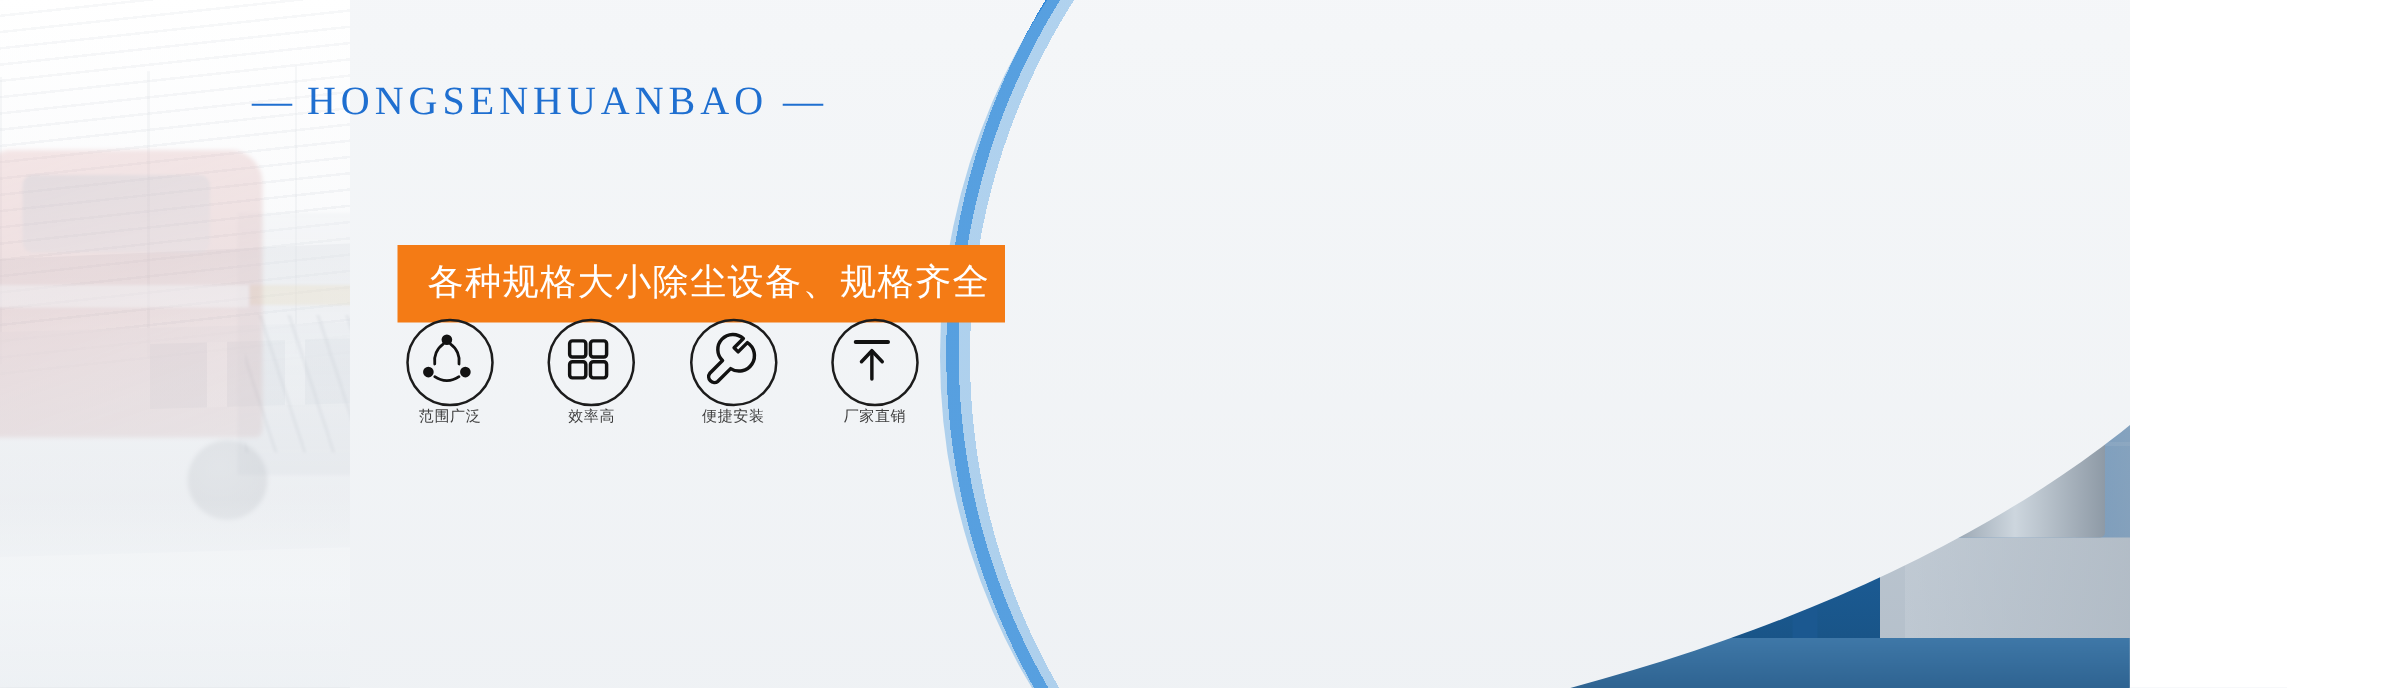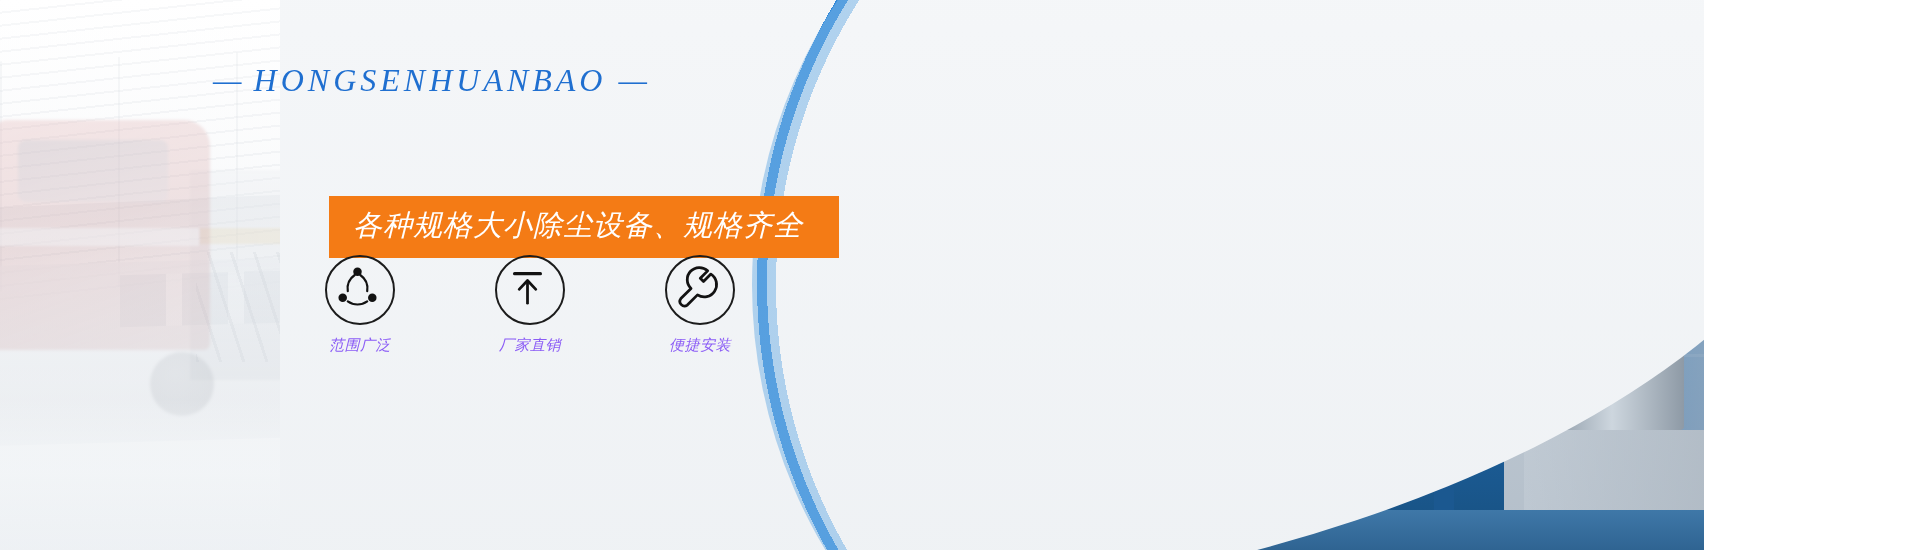--- a/index.html
+++ b/index.html
@@ -10,7 +10,6 @@
   #banner{
     position:relative;width:1704px;height:550px;overflow:hidden;
     background:#eef1f4;
-    font-style:italic;
   }
 
   

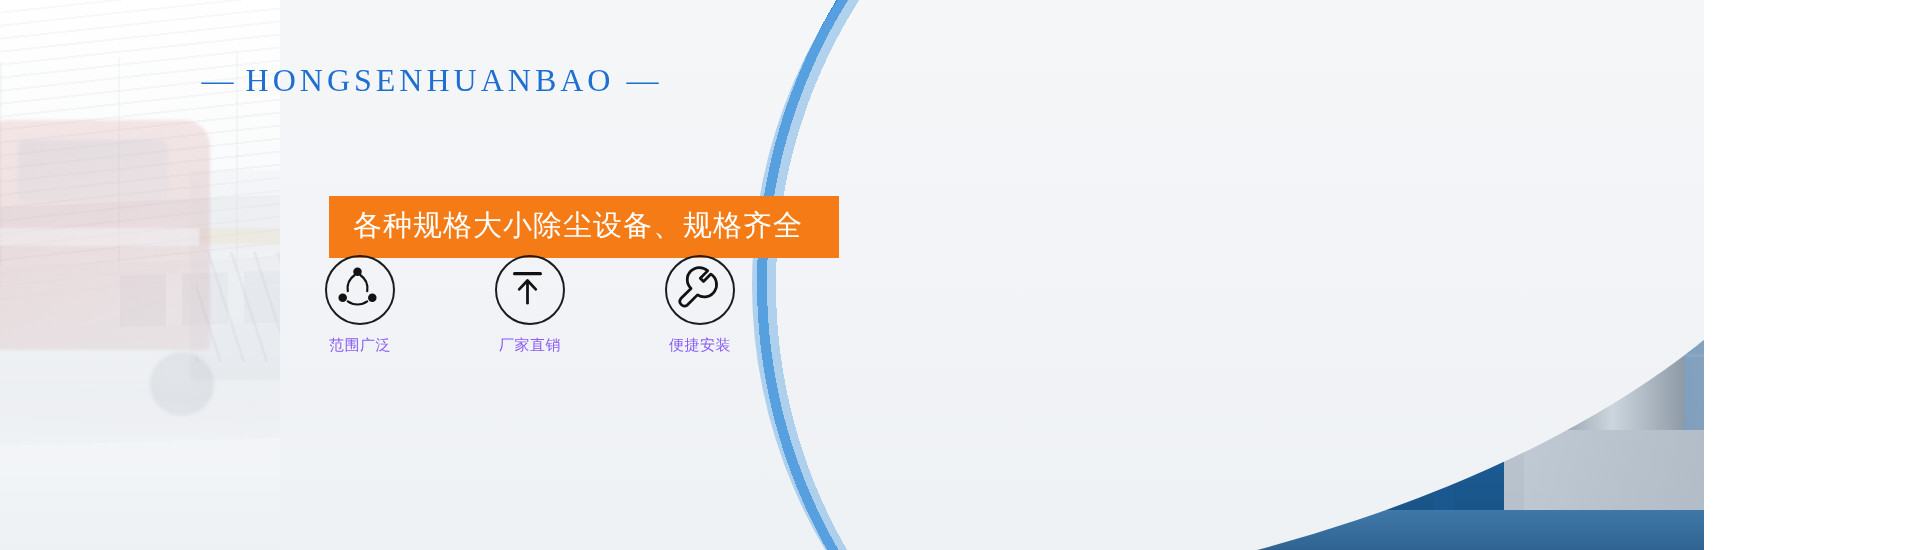--- a/index.html
+++ b/index.html
@@ -336,11 +336,10 @@
   .subbar{
     position:absolute;left:318px;top:196px;
     background:#F47B15;
-    padding:10px 36px 12px 24px;
+    padding:10px 12px 12px 24px;
     color:#ffffff;font-size:29px;letter-spacing:1px;
     font-family:"DejaVu Sans","Liberation Sans",sans-serif;
     white-space:nowrap;
-    margin-left:11px;
   }
 
   .features{

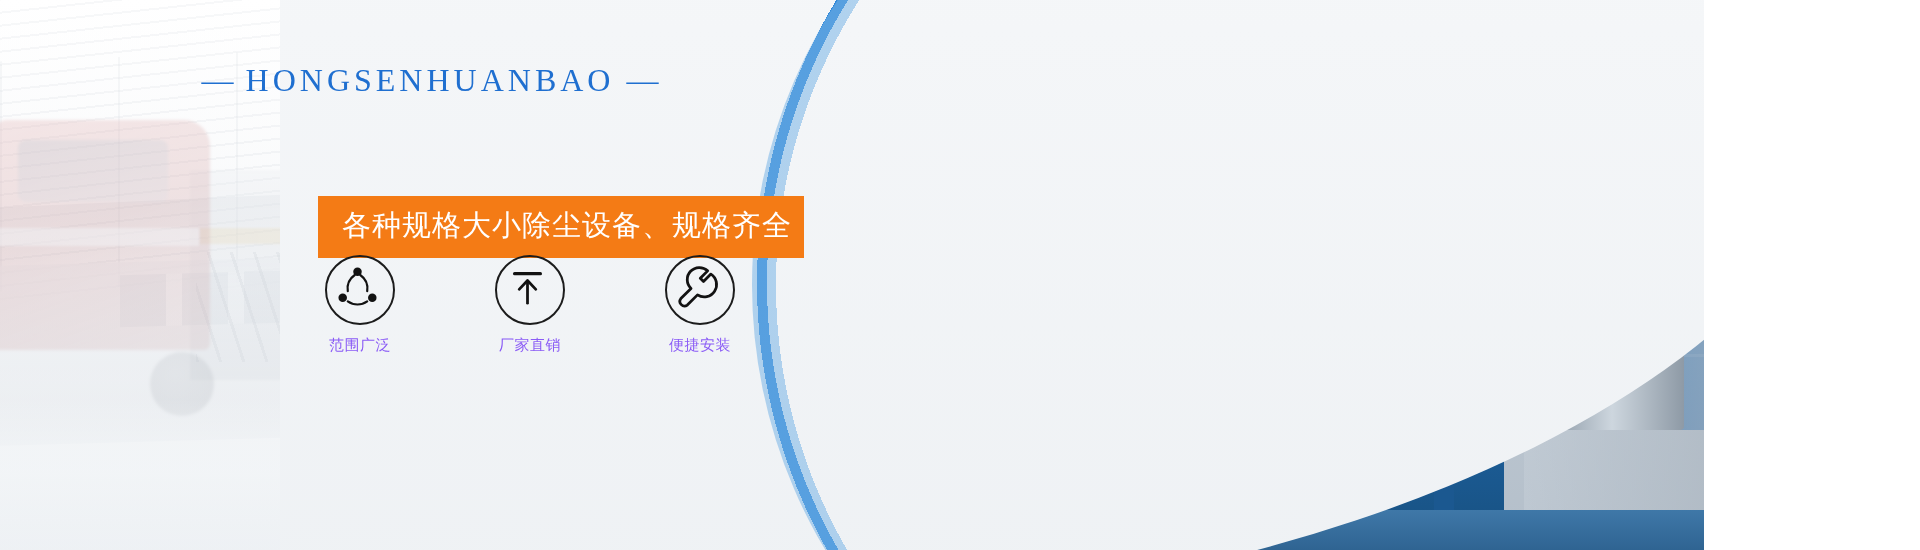--- a/index.html
+++ b/index.html
@@ -352,7 +352,7 @@
     border:2.5px solid #1c1c1c;position:relative;
   }
   .feat-lb{
-    margin-top:11px;font-size:15px;color:#8b5cf6;letter-spacing:.5px;
+    font-size:12px;color:#404040;letter-spacing:.5px;
     font-family:"DejaVu Sans","Liberation Sans",sans-serif;white-space:nowrap;
   }
 

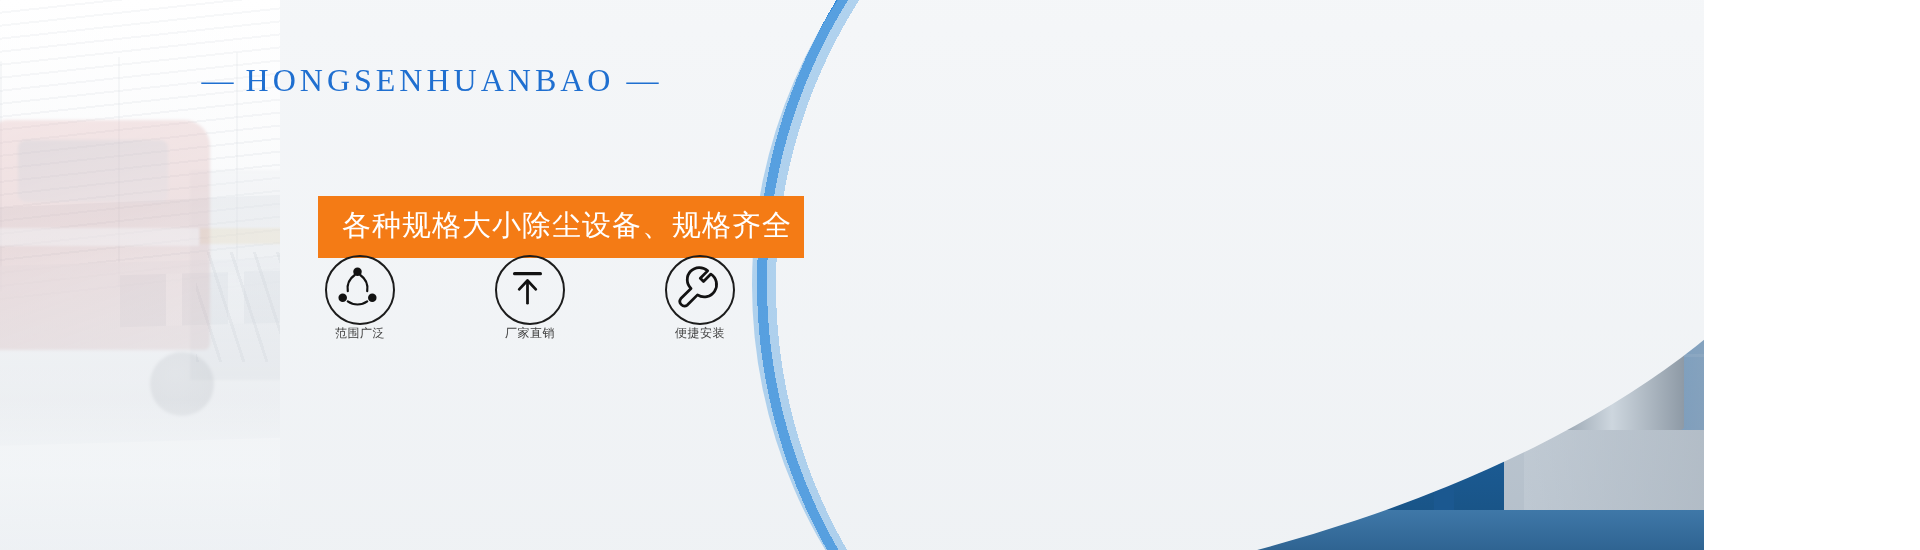--- a/index.html
+++ b/index.html
@@ -497,6 +497,17 @@
         <div class="feat-lb">范围广泛</div>
       </div>
 
+      <div class="feat">
+        <div class="feat-ic">
+          <svg viewBox="0 0 66 66" width="61" height="61" style="display:block">
+            <rect x="17" y="17" width="14" height="14" rx="2.4" fill="none" stroke="#121212" stroke-width="3"></rect>
+            <rect x="35" y="17" width="14" height="14" rx="2.4" fill="none" stroke="#121212" stroke-width="3"></rect>
+            <rect x="17" y="35" width="14" height="14" rx="2.4" fill="none" stroke="#121212" stroke-width="3"></rect>
+            <rect x="35" y="35" width="14" height="14" rx="2.4" fill="none" stroke="#121212" stroke-width="3"></rect>
+          </svg>
+        </div>
+        <div class="feat-lb">效率高</div>
+      </div>
 
       <div class="feat">
         <div class="feat-ic">

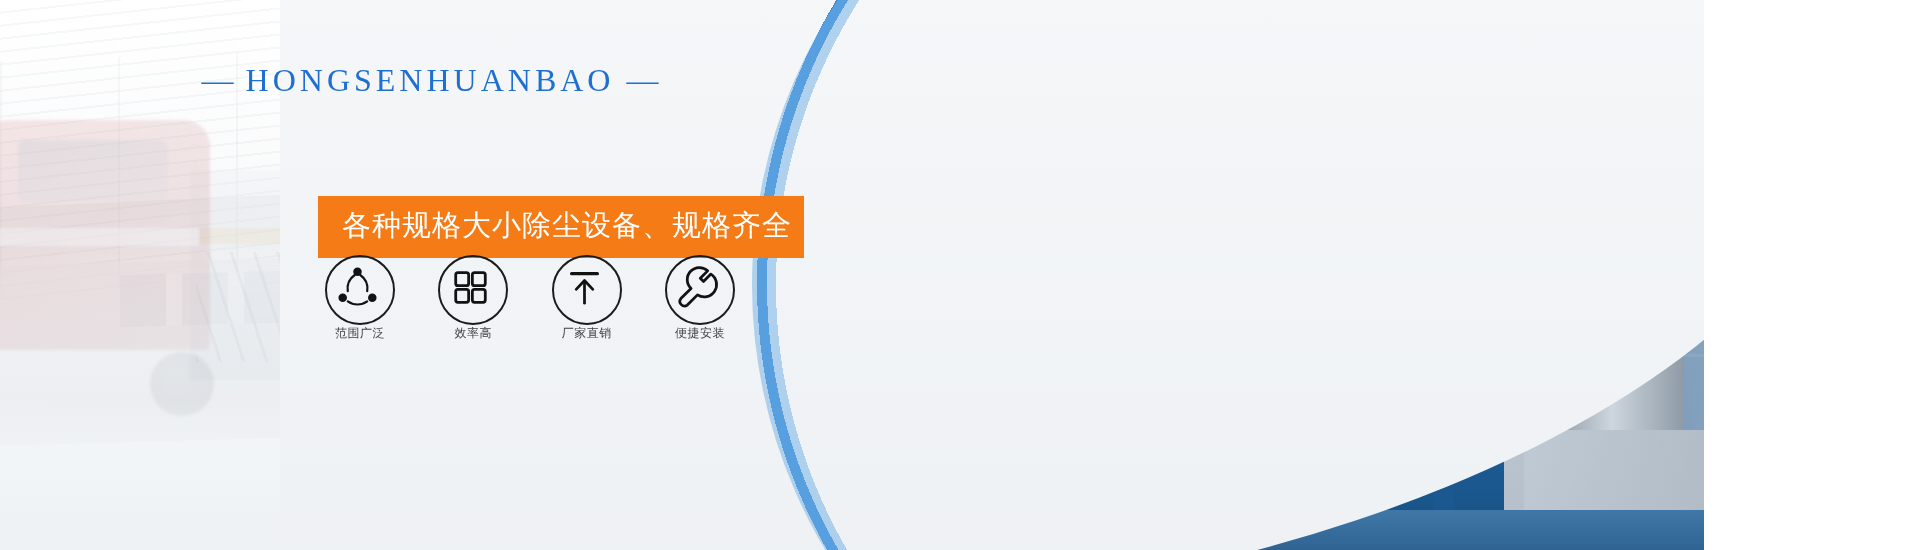--- a/index.html
+++ b/index.html
@@ -512,6 +512,15 @@
       <div class="feat">
         <div class="feat-ic">
           <svg viewBox="0 0 66 66" width="61" height="61" style="display:block">
+            <path d="M44 15 L36 23 L39.5 26.5 L47.5 18.5 A12.5 12.5 0 0 1 33 41 L22 52 A5 5 0 0 1 15 45 L26 34 A12.5 12.5 0 0 1 44 15 Z" fill="none" stroke="#121212" stroke-width="3" stroke-linejoin="round"></path>
+          </svg>
+        </div>
+        <div class="feat-lb">便捷安装</div>
+      </div>
+
+      <div class="feat">
+        <div class="feat-ic">
+          <svg viewBox="0 0 66 66" width="61" height="61" style="display:block">
             <line x1="19" y1="18" x2="47" y2="18" stroke="#121212" stroke-width="3.4" stroke-linecap="round"></line>
             <line x1="33" y1="50" x2="33" y2="26" stroke="#121212" stroke-width="3" stroke-linecap="round"></line>
             <polyline points="24,35 33,25.5 42,35" fill="none" stroke="#121212" stroke-width="3" stroke-linecap="round" stroke-linejoin="round"></polyline>
@@ -520,15 +529,6 @@
         <div class="feat-lb">厂家直销</div>
       </div>
 
-      <div class="feat">
-        <div class="feat-ic">
-          <svg viewBox="0 0 66 66" width="61" height="61" style="display:block">
-            <path d="M44 15 L36 23 L39.5 26.5 L47.5 18.5 A12.5 12.5 0 0 1 33 41 L22 52 A5 5 0 0 1 15 45 L26 34 A12.5 12.5 0 0 1 44 15 Z" fill="none" stroke="#121212" stroke-width="3" stroke-linejoin="round"></path>
-          </svg>
-        </div>
-        <div class="feat-lb">便捷安装</div>
-      </div>
-
     </div>
 
   </div>

